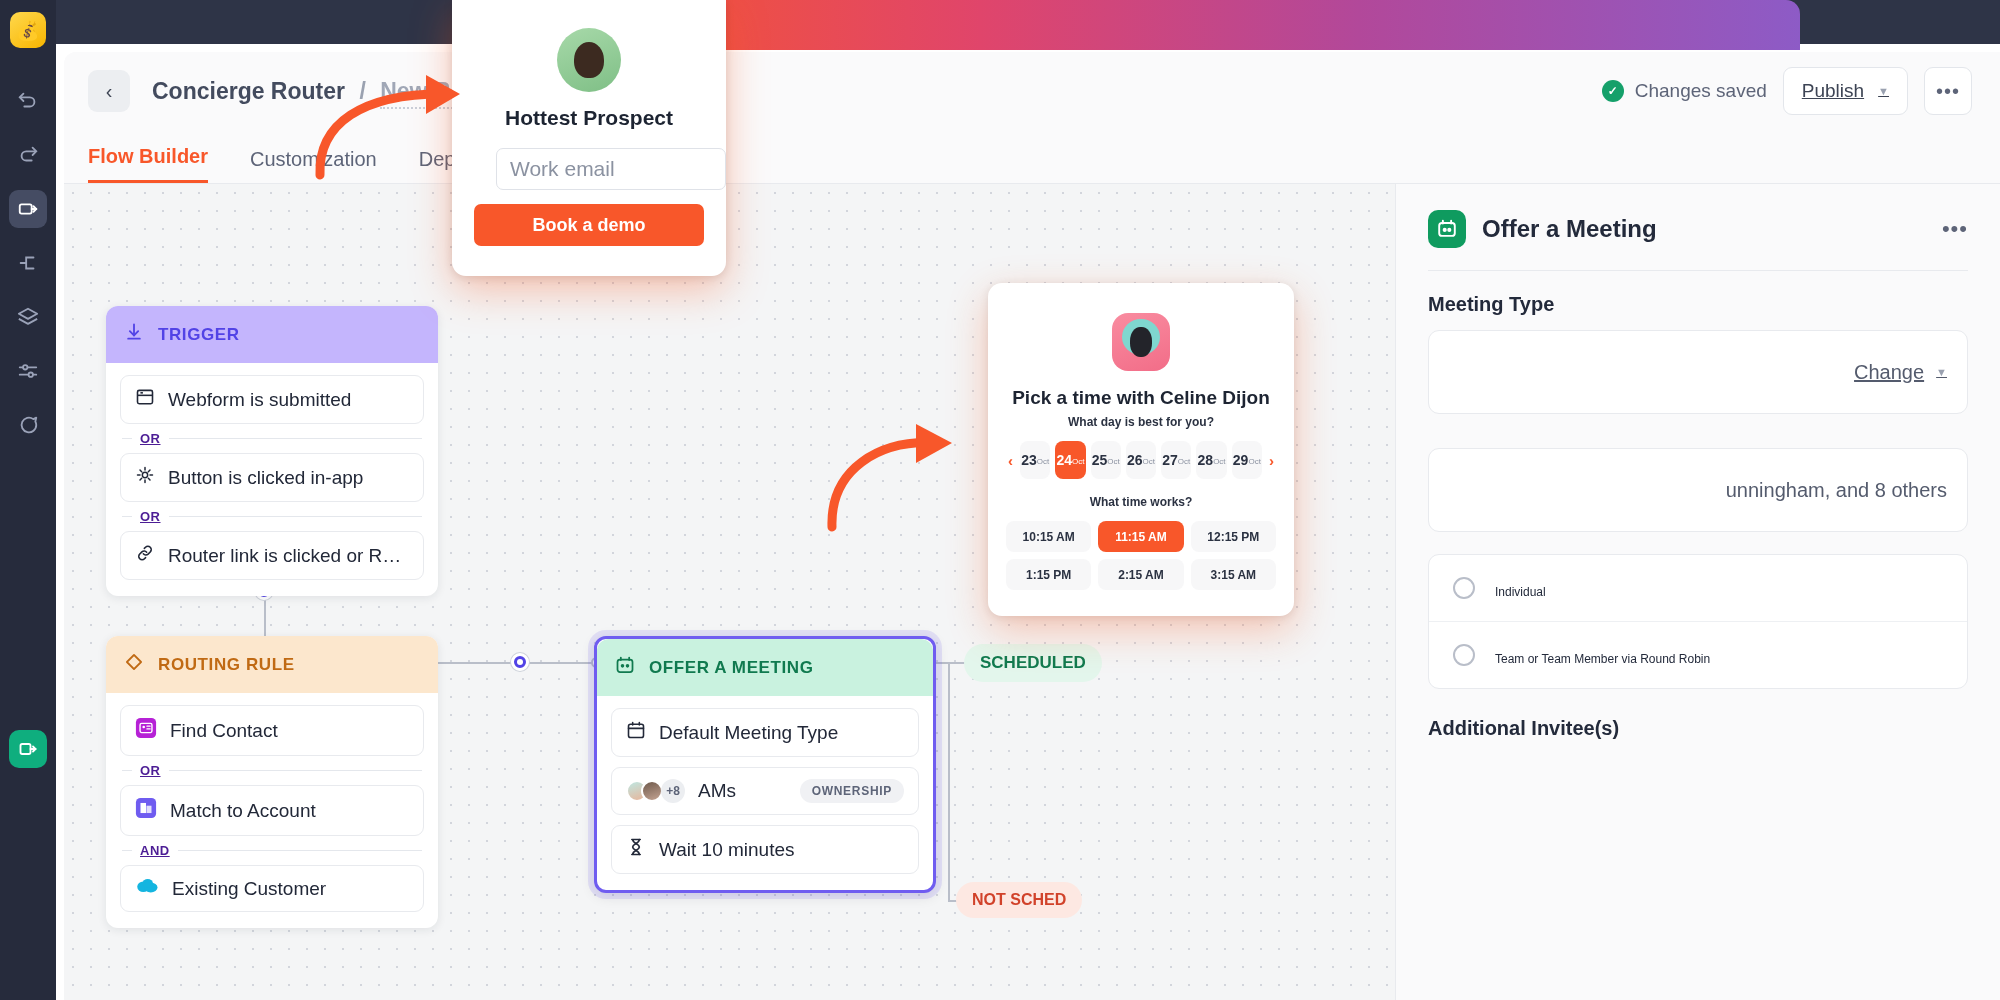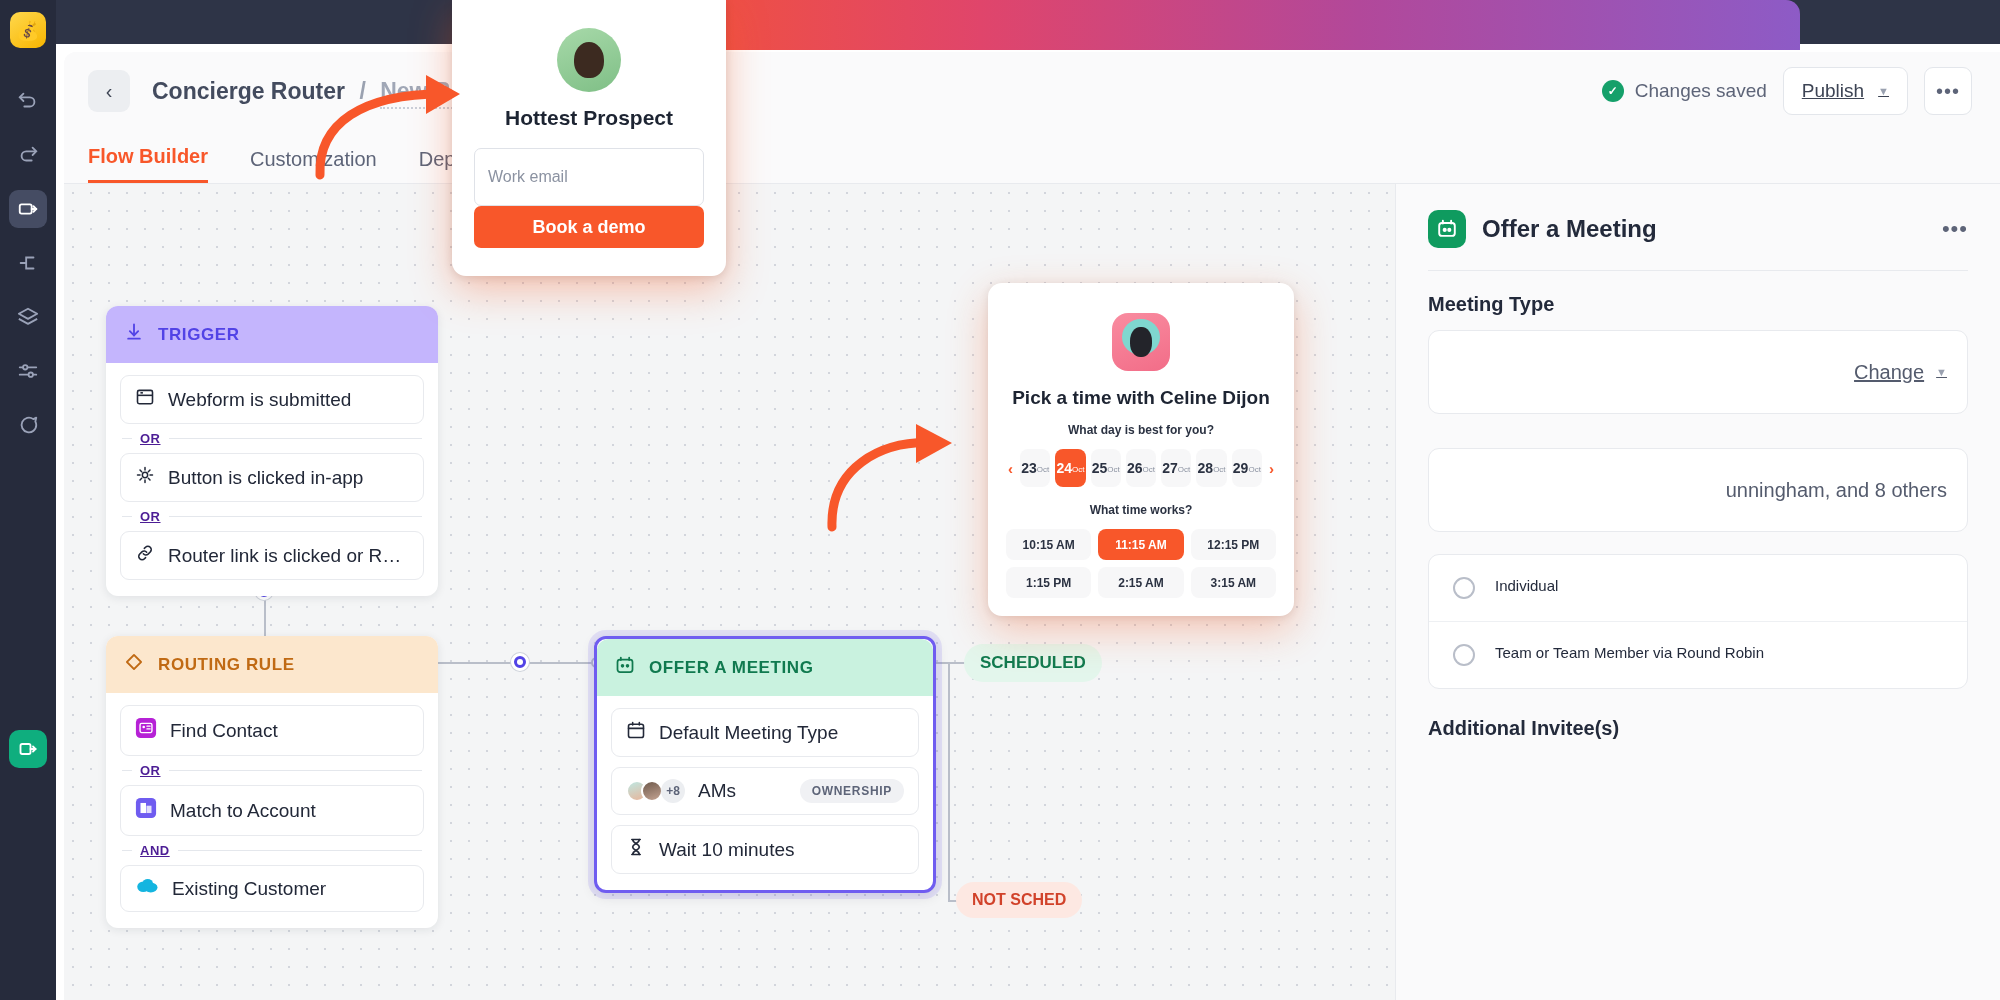--- a/index.html
+++ b/index.html
@@ -181,8 +181,8 @@
   .wf-avatar::after{content:"";position:absolute;left:17px;top:14px;width:30px;height:36px;border-radius:50% 50% 45% 45%;
                background:#3c2a20;}
   .wf-title { font-size: 21px; font-weight: 700; color:#1d2432; margin-top: 14px; }
-  .wf-input { margin-top: 18px; width:100%; height: 58px; border:1px solid #dfe2e8; border-radius:7px;
-              padding: 0 13px; font-size: 16px; color:#8b92a1; display:flex; align-items:center; background:#fff;}
+  .wf-input { margin-top: 18px; width:100%; height: 42px; border:1px solid #dfe2e8; border-radius:7px;
+              padding: 0 13px; font-size: 21px; color:#8b92a1; display:flex; align-items:center; background:#fff;margin-left:22px;}
   .wf-btn { width:100%; height: 42px; border-radius:7px; background:#f8572a; color:#fff;
             font-size: 18px; font-weight:700; display:flex;align-items:center;justify-content:center; cursor:pointer;}
 

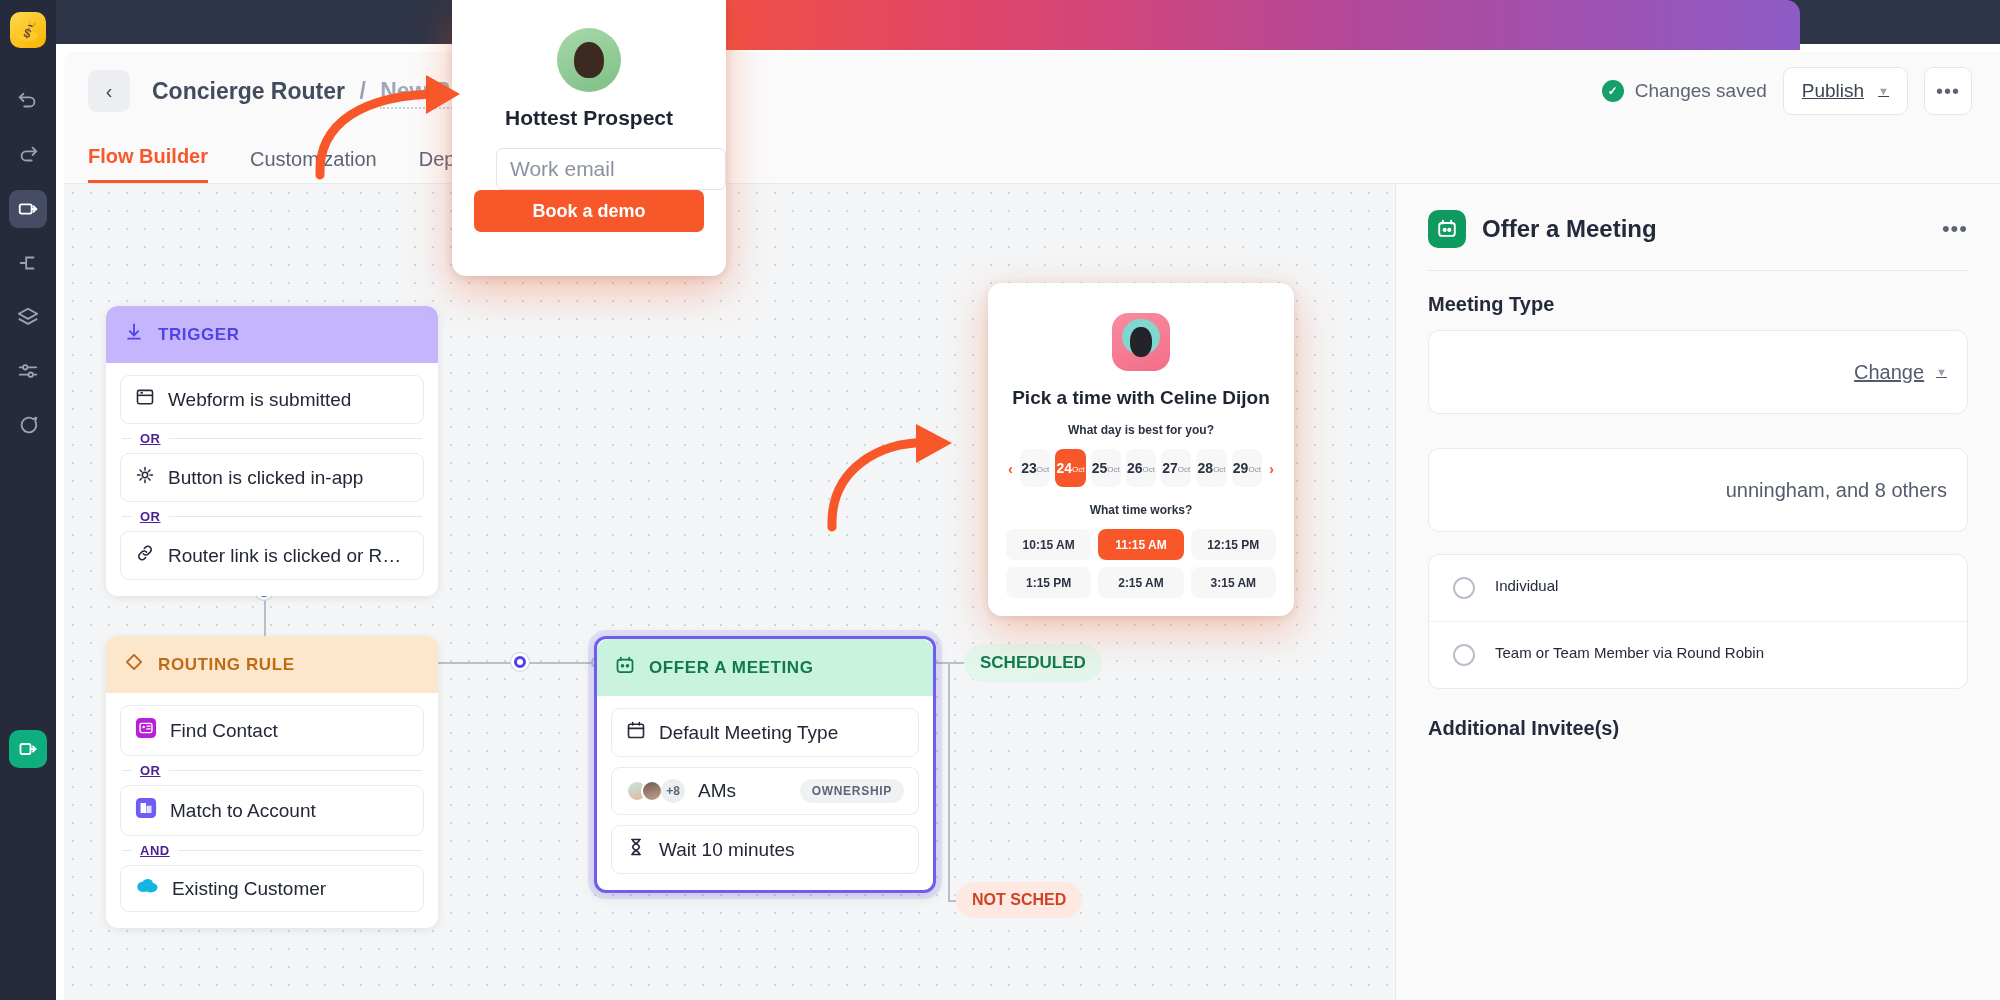--- a/index.html
+++ b/index.html
@@ -183,7 +183,7 @@
   .wf-title { font-size: 21px; font-weight: 700; color:#1d2432; margin-top: 14px; }
   .wf-input { margin-top: 18px; width:100%; height: 42px; border:1px solid #dfe2e8; border-radius:7px;
               padding: 0 13px; font-size: 21px; color:#8b92a1; display:flex; align-items:center; background:#fff;margin-left:22px;}
-  .wf-btn { width:100%; height: 42px; border-radius:7px; background:#f8572a; color:#fff;
+  .wf-btn { margin-top: 14px; width:100%; height: 42px; border-radius:7px; background:#f8572a; color:#fff;
             font-size: 18px; font-weight:700; display:flex;align-items:center;justify-content:center; cursor:pointer;}
 
   

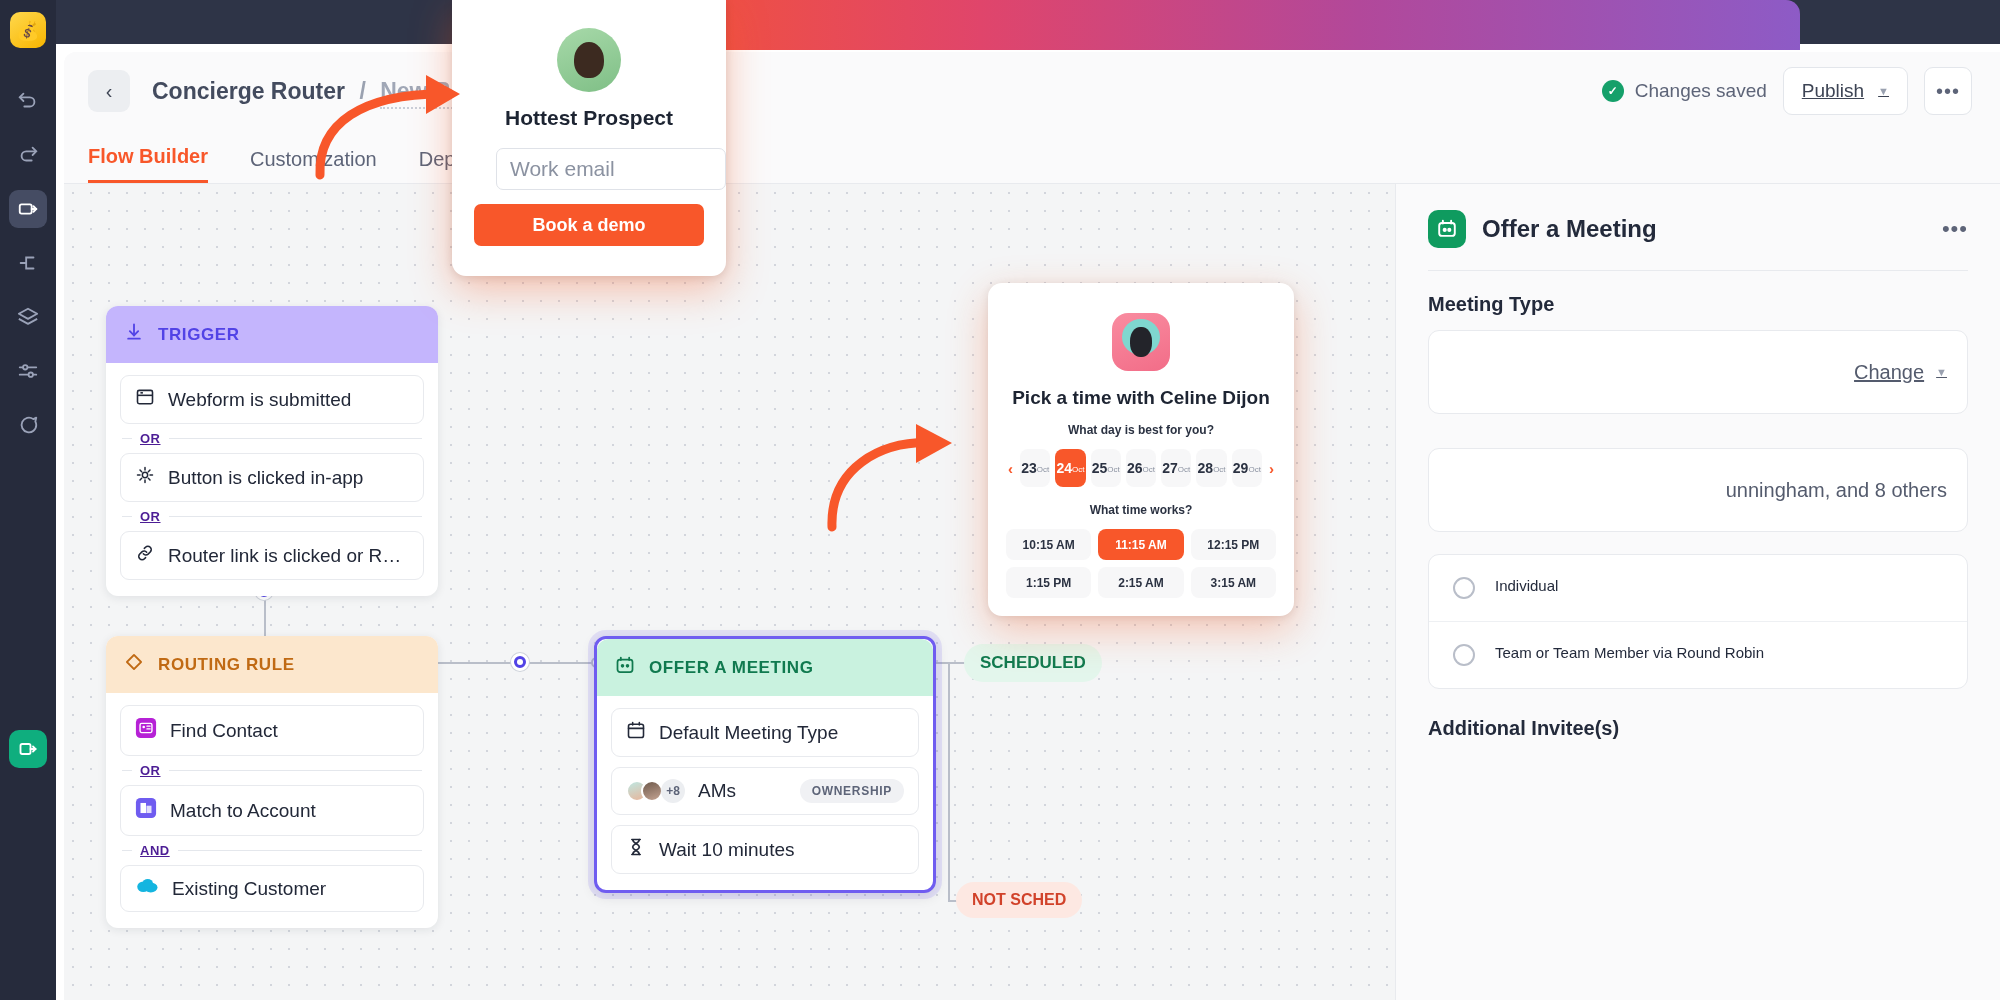--- a/index.html
+++ b/index.html
@@ -200,7 +200,7 @@
   .sc-avatar::after{content:"";position:absolute;left:18px;top:14px;width:22px;height:30px;border-radius:46%;
                background:#23242a;}
   .sc-title { font-size: 19px; font-weight: 700; color:#1d2432; margin-top: 16px; }
-  .sc-q { font-size: 12px; font-weight: 700; color:#2b3242; margin-top: 14px; }
+  .sc-q { font-size: 12px; font-weight: 700; color:#2b3242; margin-top: 6px; }
   .days { display:flex; align-items:center; justify-content:center; gap:5px; margin-top: 12px; }
   .day { width: 33px; height: 38px; border-radius: 8px; background:#f7f7f8;
          display:flex; flex-direction:row; align-items:center; justify-content:center; cursor:pointer;}

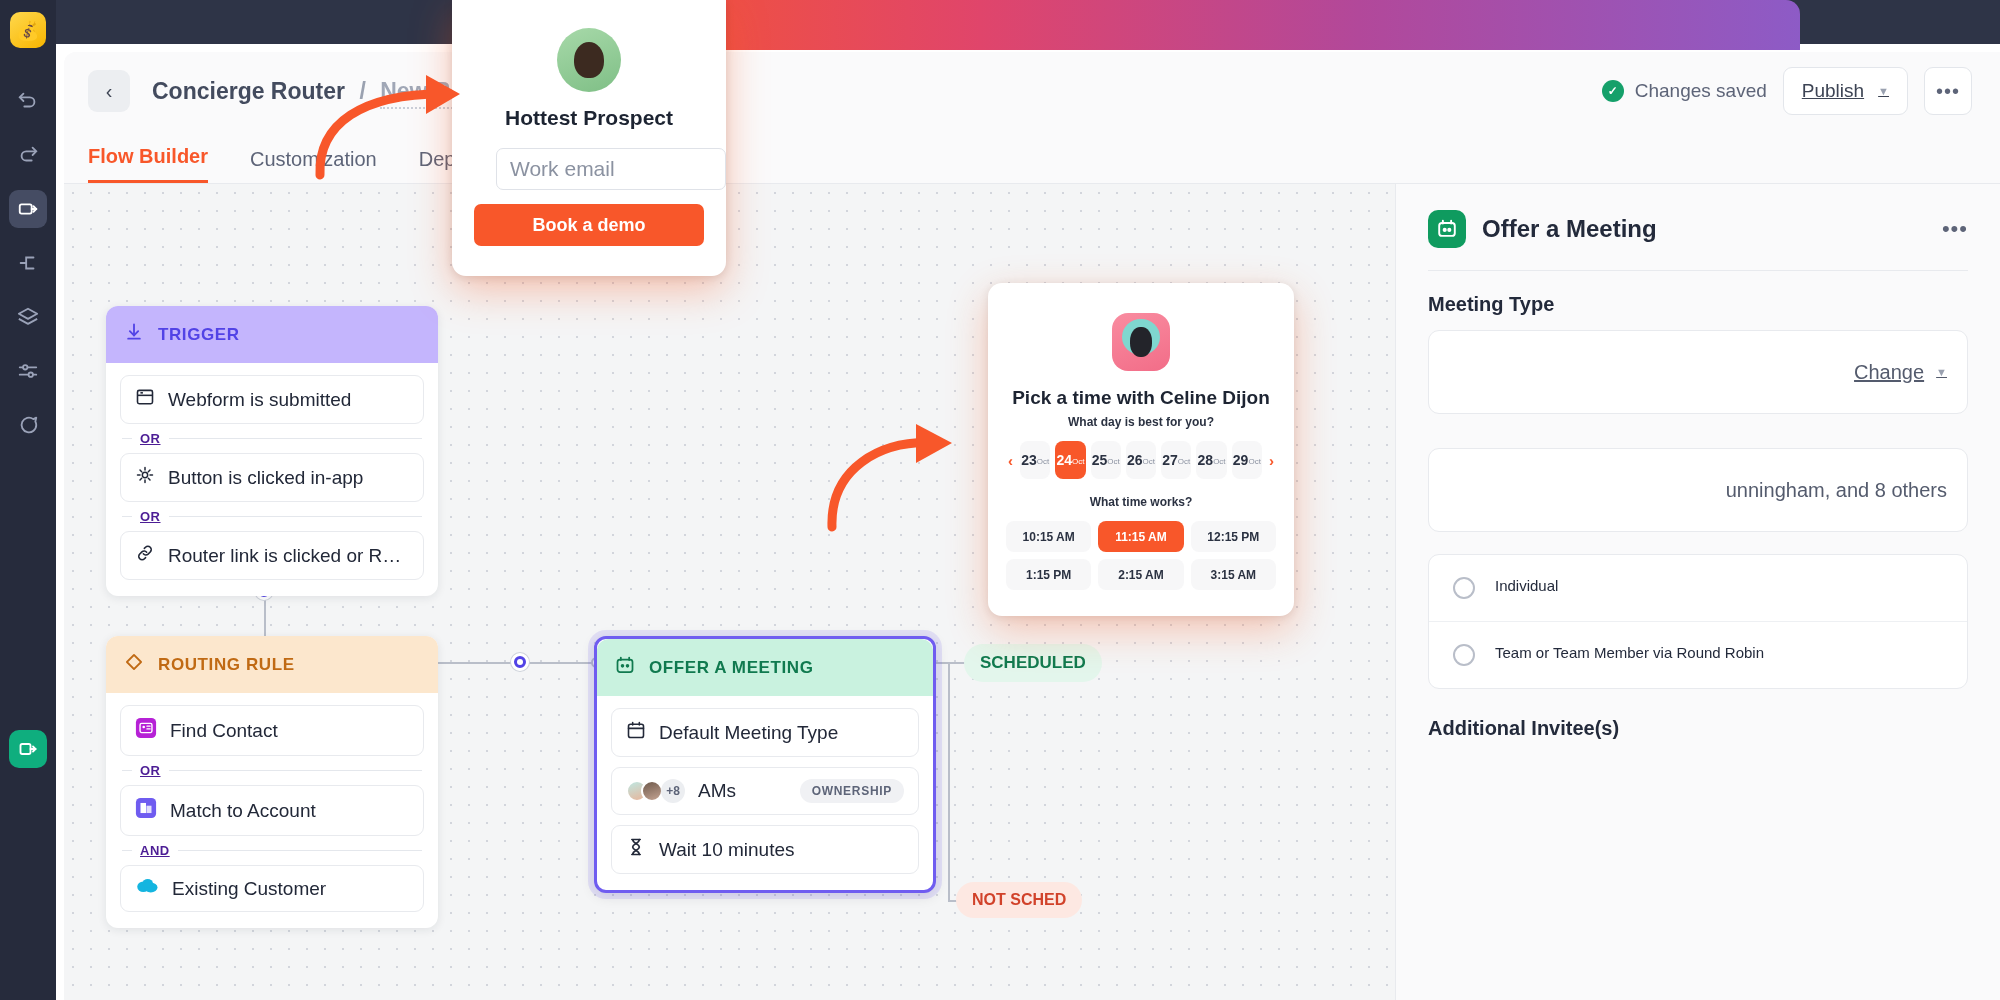--- a/index.html
+++ b/index.html
@@ -165,7 +165,7 @@
   .change-link { margin-left:auto; display:flex; align-items:center; gap:12px; font-size:20px; color:#545b6d;
                  text-decoration: underline; cursor:pointer; }
   .opt-list { background:#fff; border:1px solid #e8eaee; border-radius: 11px; overflow:hidden; }
-  .opt { display:flex; align-items:flex-start; gap:20px; padding: 22px 24px; font-size: 15px; color:#232a3b; cursor:pointer; }
+  .opt { display:flex; align-items:flex-end; gap:20px; padding: 22px 24px; font-size: 12px; color:#232a3b; cursor:pointer; }
   .opt + .opt { border-top:1px solid #eef0f3; }
   .radio { width:22px;height:22px;border-radius:50%;border:2px solid #b9bec9; flex:none; }
 

